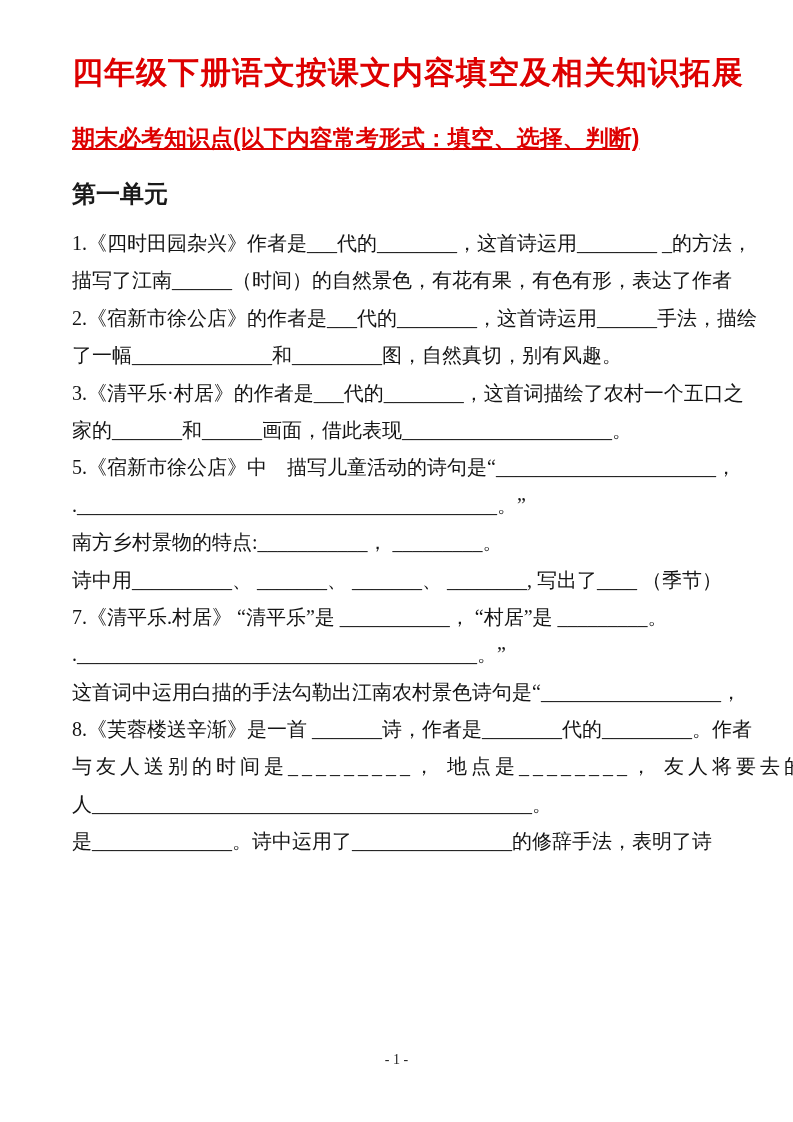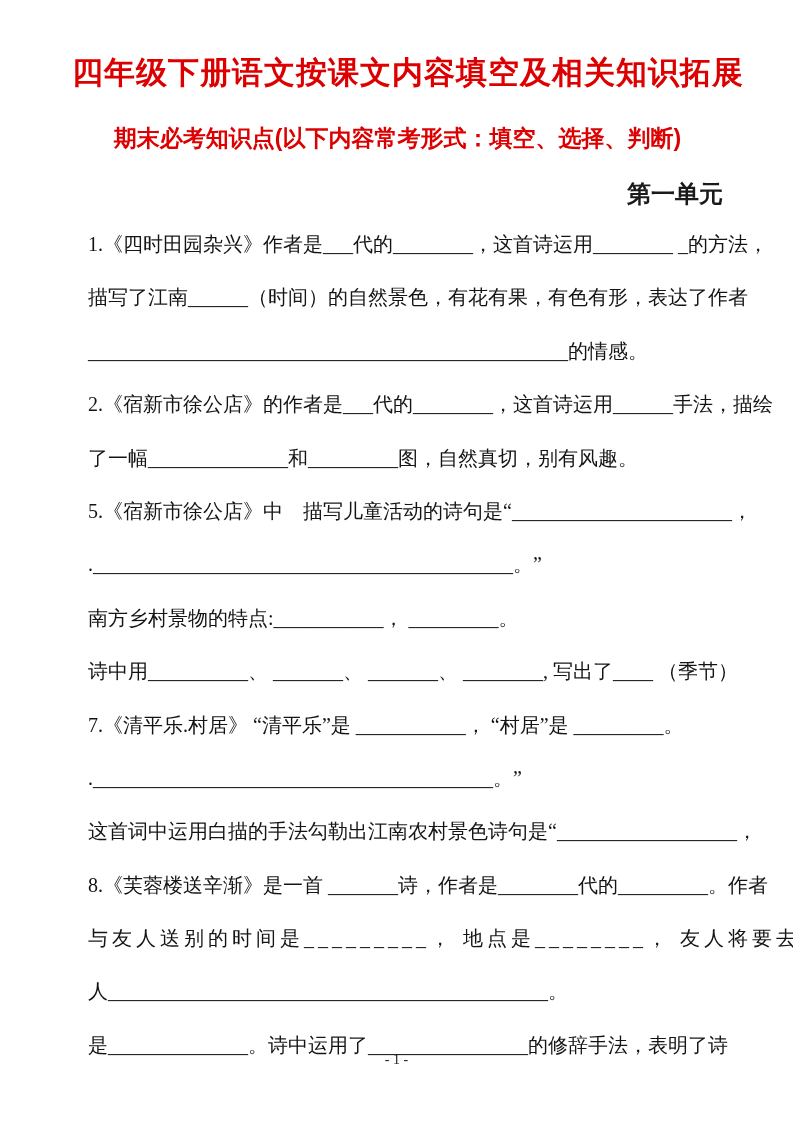--- a/index.html
+++ b/index.html
@@ -29,12 +29,13 @@
   }
   .doc-subtitle {
     margin: 29px 0 0 0;
-    text-align: center;
+    text-align: left;
     font-family: "Liberation Sans", "DejaVu Sans", sans-serif;
     font-weight: bold;
     font-size: 23px;
     color: var(--accent, #dd0000);
     white-space: nowrap;
+    text-decoration: underline;
   }
   .section-heading {
     margin: 24px 0 0 0;

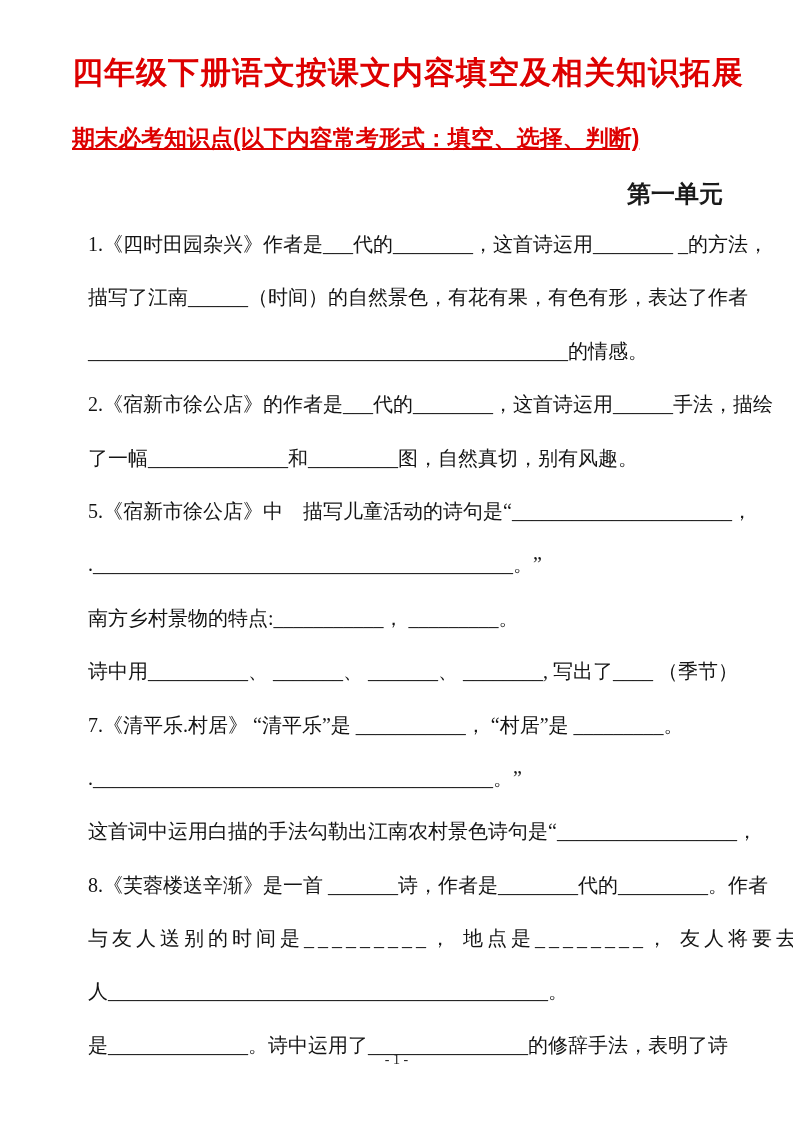--- a/index.html
+++ b/index.html
@@ -39,7 +39,7 @@
   }
   .section-heading {
     margin: 24px 0 0 0;
-    text-align: right;
+    text-align: left;
     font-family: "Liberation Serif", "DejaVu Serif", serif;
     font-weight: 600;
     font-size: 24px;

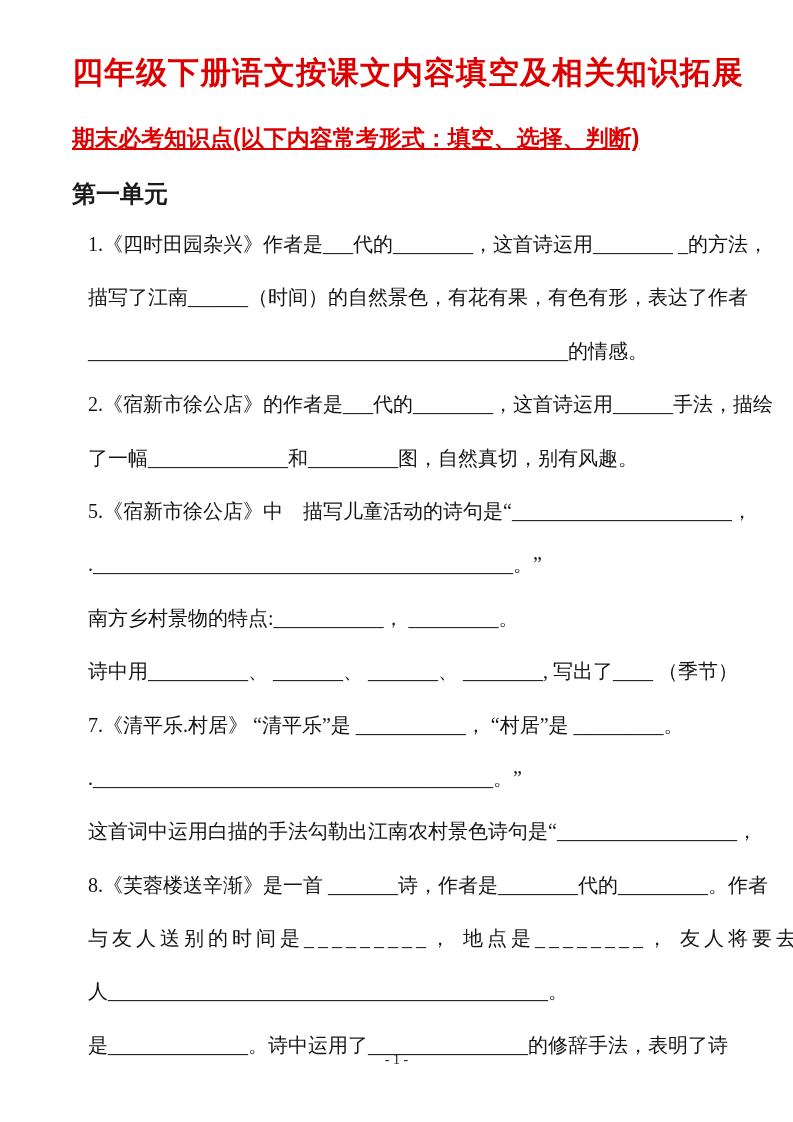--- a/index.html
+++ b/index.html
@@ -57,7 +57,7 @@
     padding: 0;
   }
   .line {
-    margin: 16px;
+    margin: 0;
     padding: 0;
     white-space: nowrap;
     height: 37.4px;

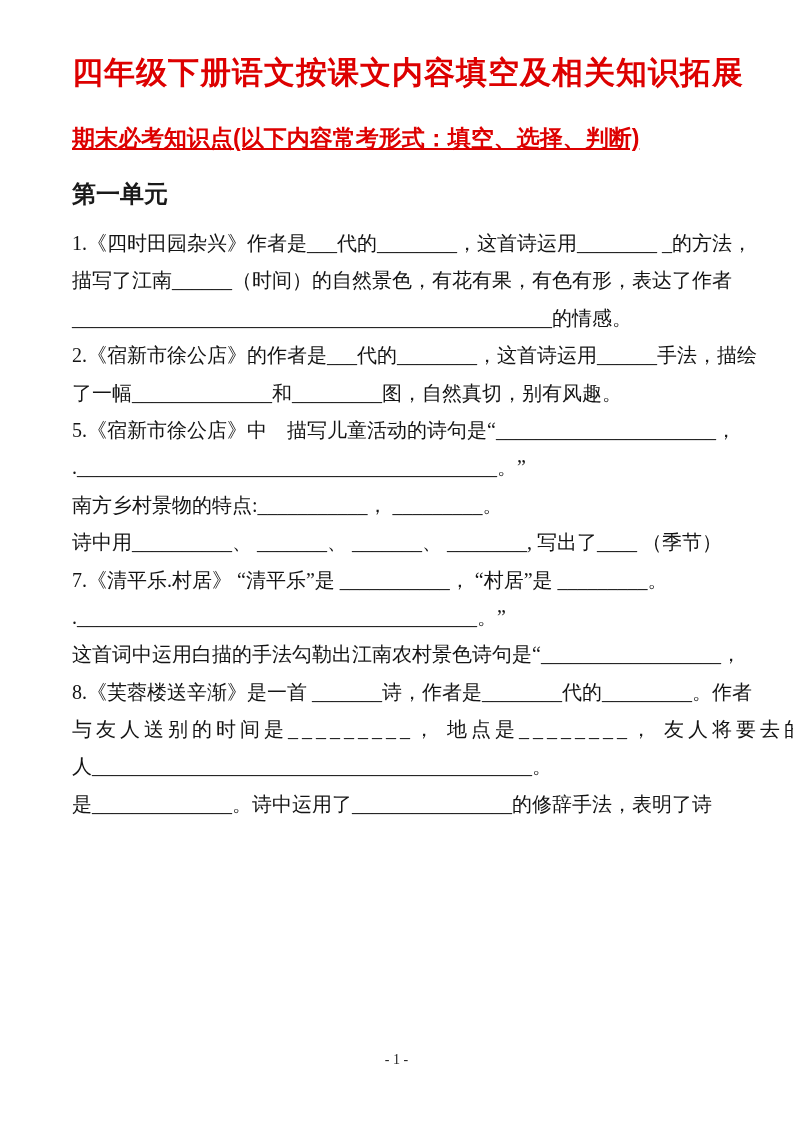--- a/index.html
+++ b/index.html
@@ -92,7 +92,6 @@
     <section class="question">
       <p class="line">1.《四时田园杂兴》作者是___代的________，这首诗运用________ _的方法，</p>
       <p class="line">描写了江南______（时间）的自然景色，有花有果，有色有形，表达了作者</p>
-      <p class="line">________________________________________________的情感。</p>
     </section>
 
     <section class="question">

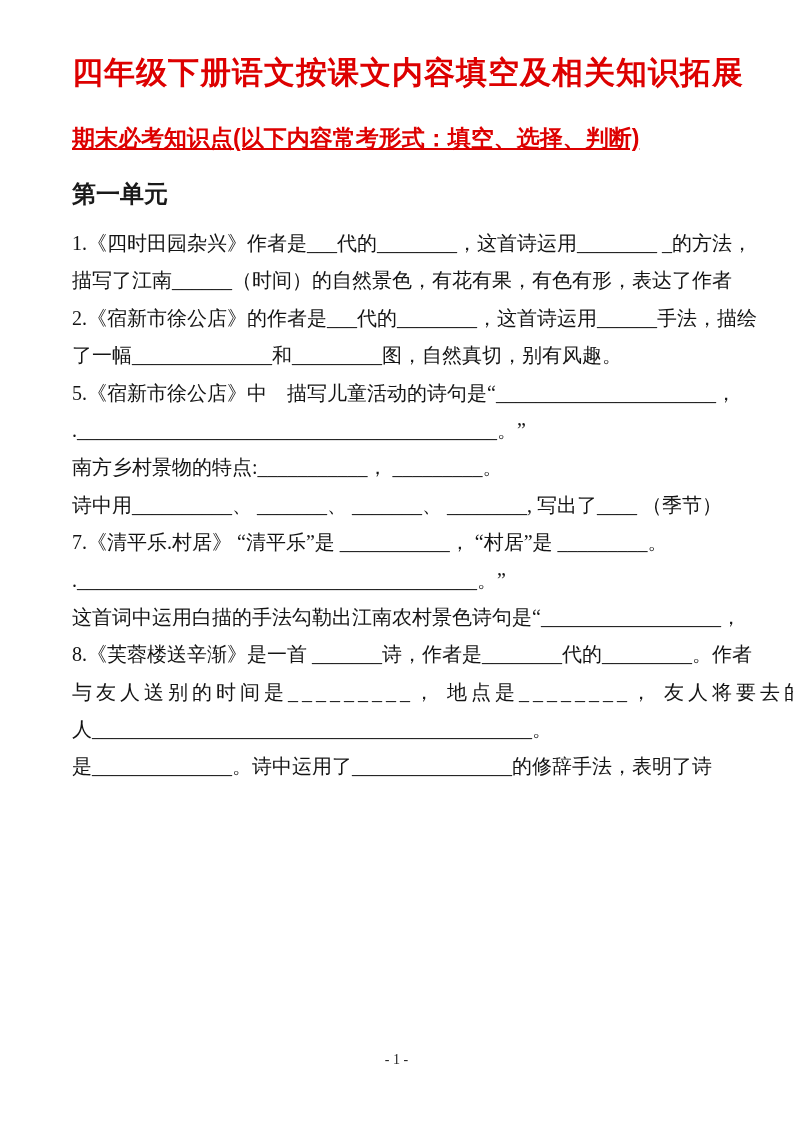--- a/index.html
+++ b/index.html
@@ -99,6 +99,10 @@
       <p class="line">了一幅______________和_________图，自然真切，别有风趣。</p>
     </section>
 
+    <section class="question">
+      <p class="line">3.《清平乐·村居》的作者是___代的________，这首词描绘了农村一个五口之</p>
+      <p class="line">家的_______和______画面，借此表现_____________________。</p>
+    </section>
 
 
     <section class="question">

